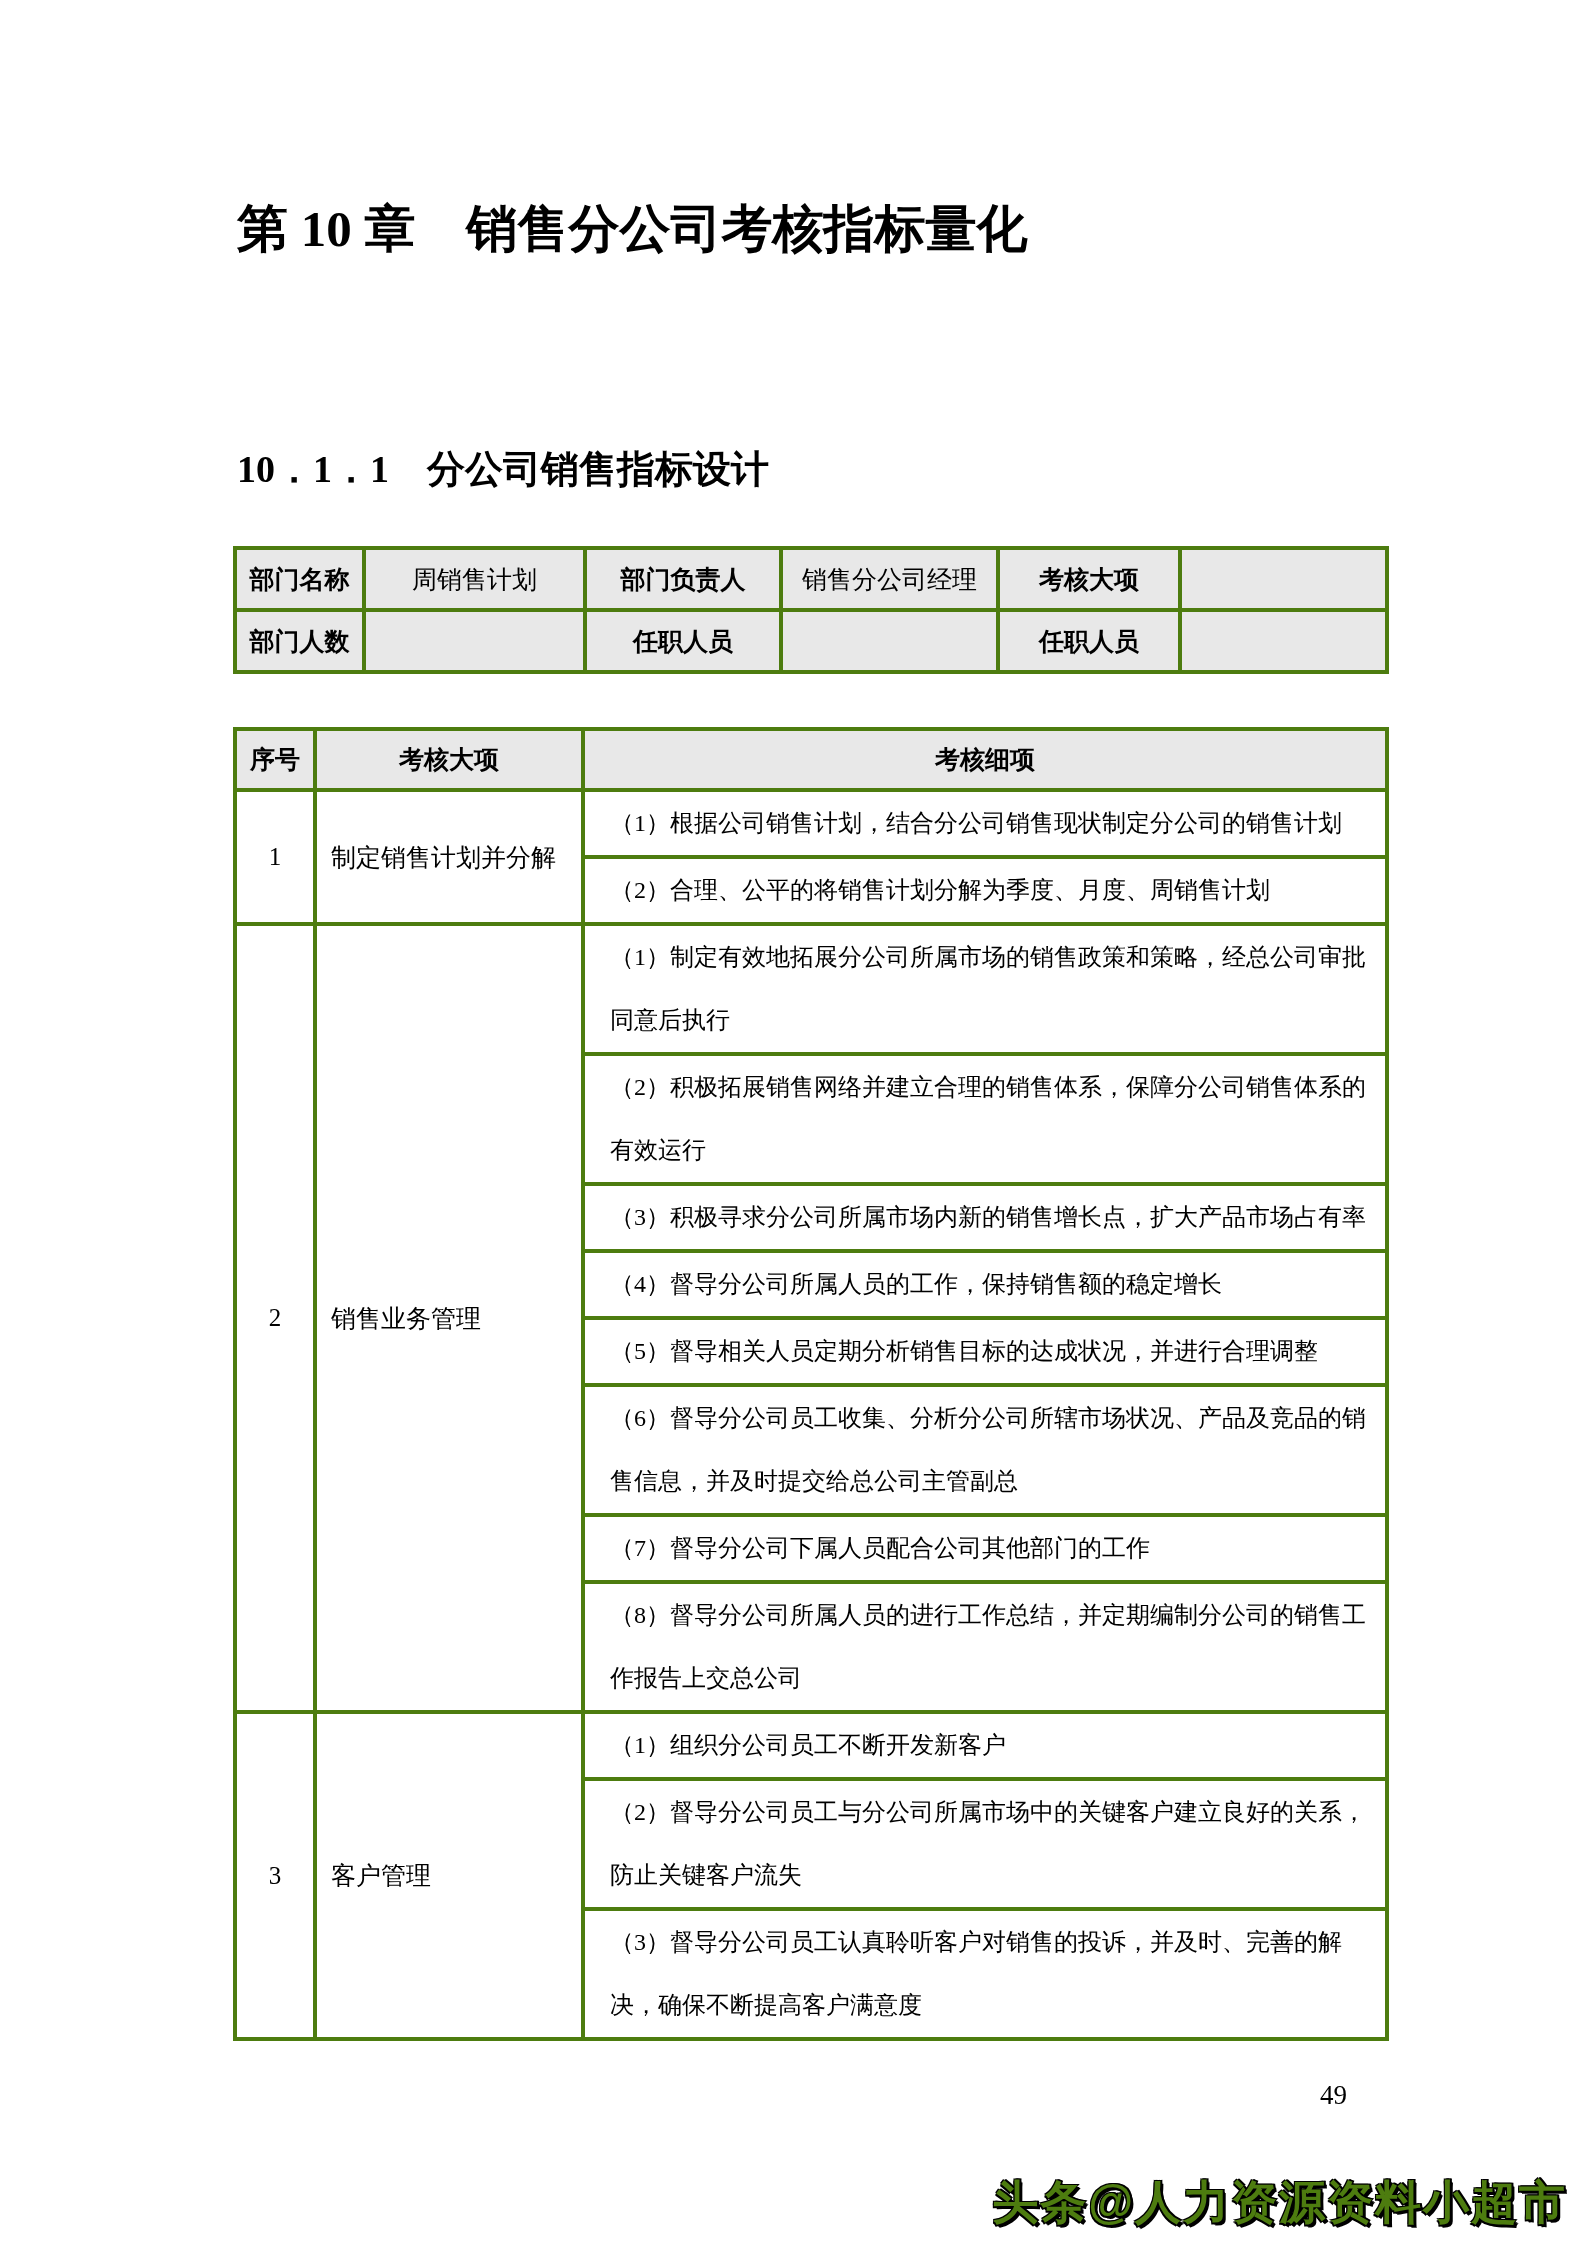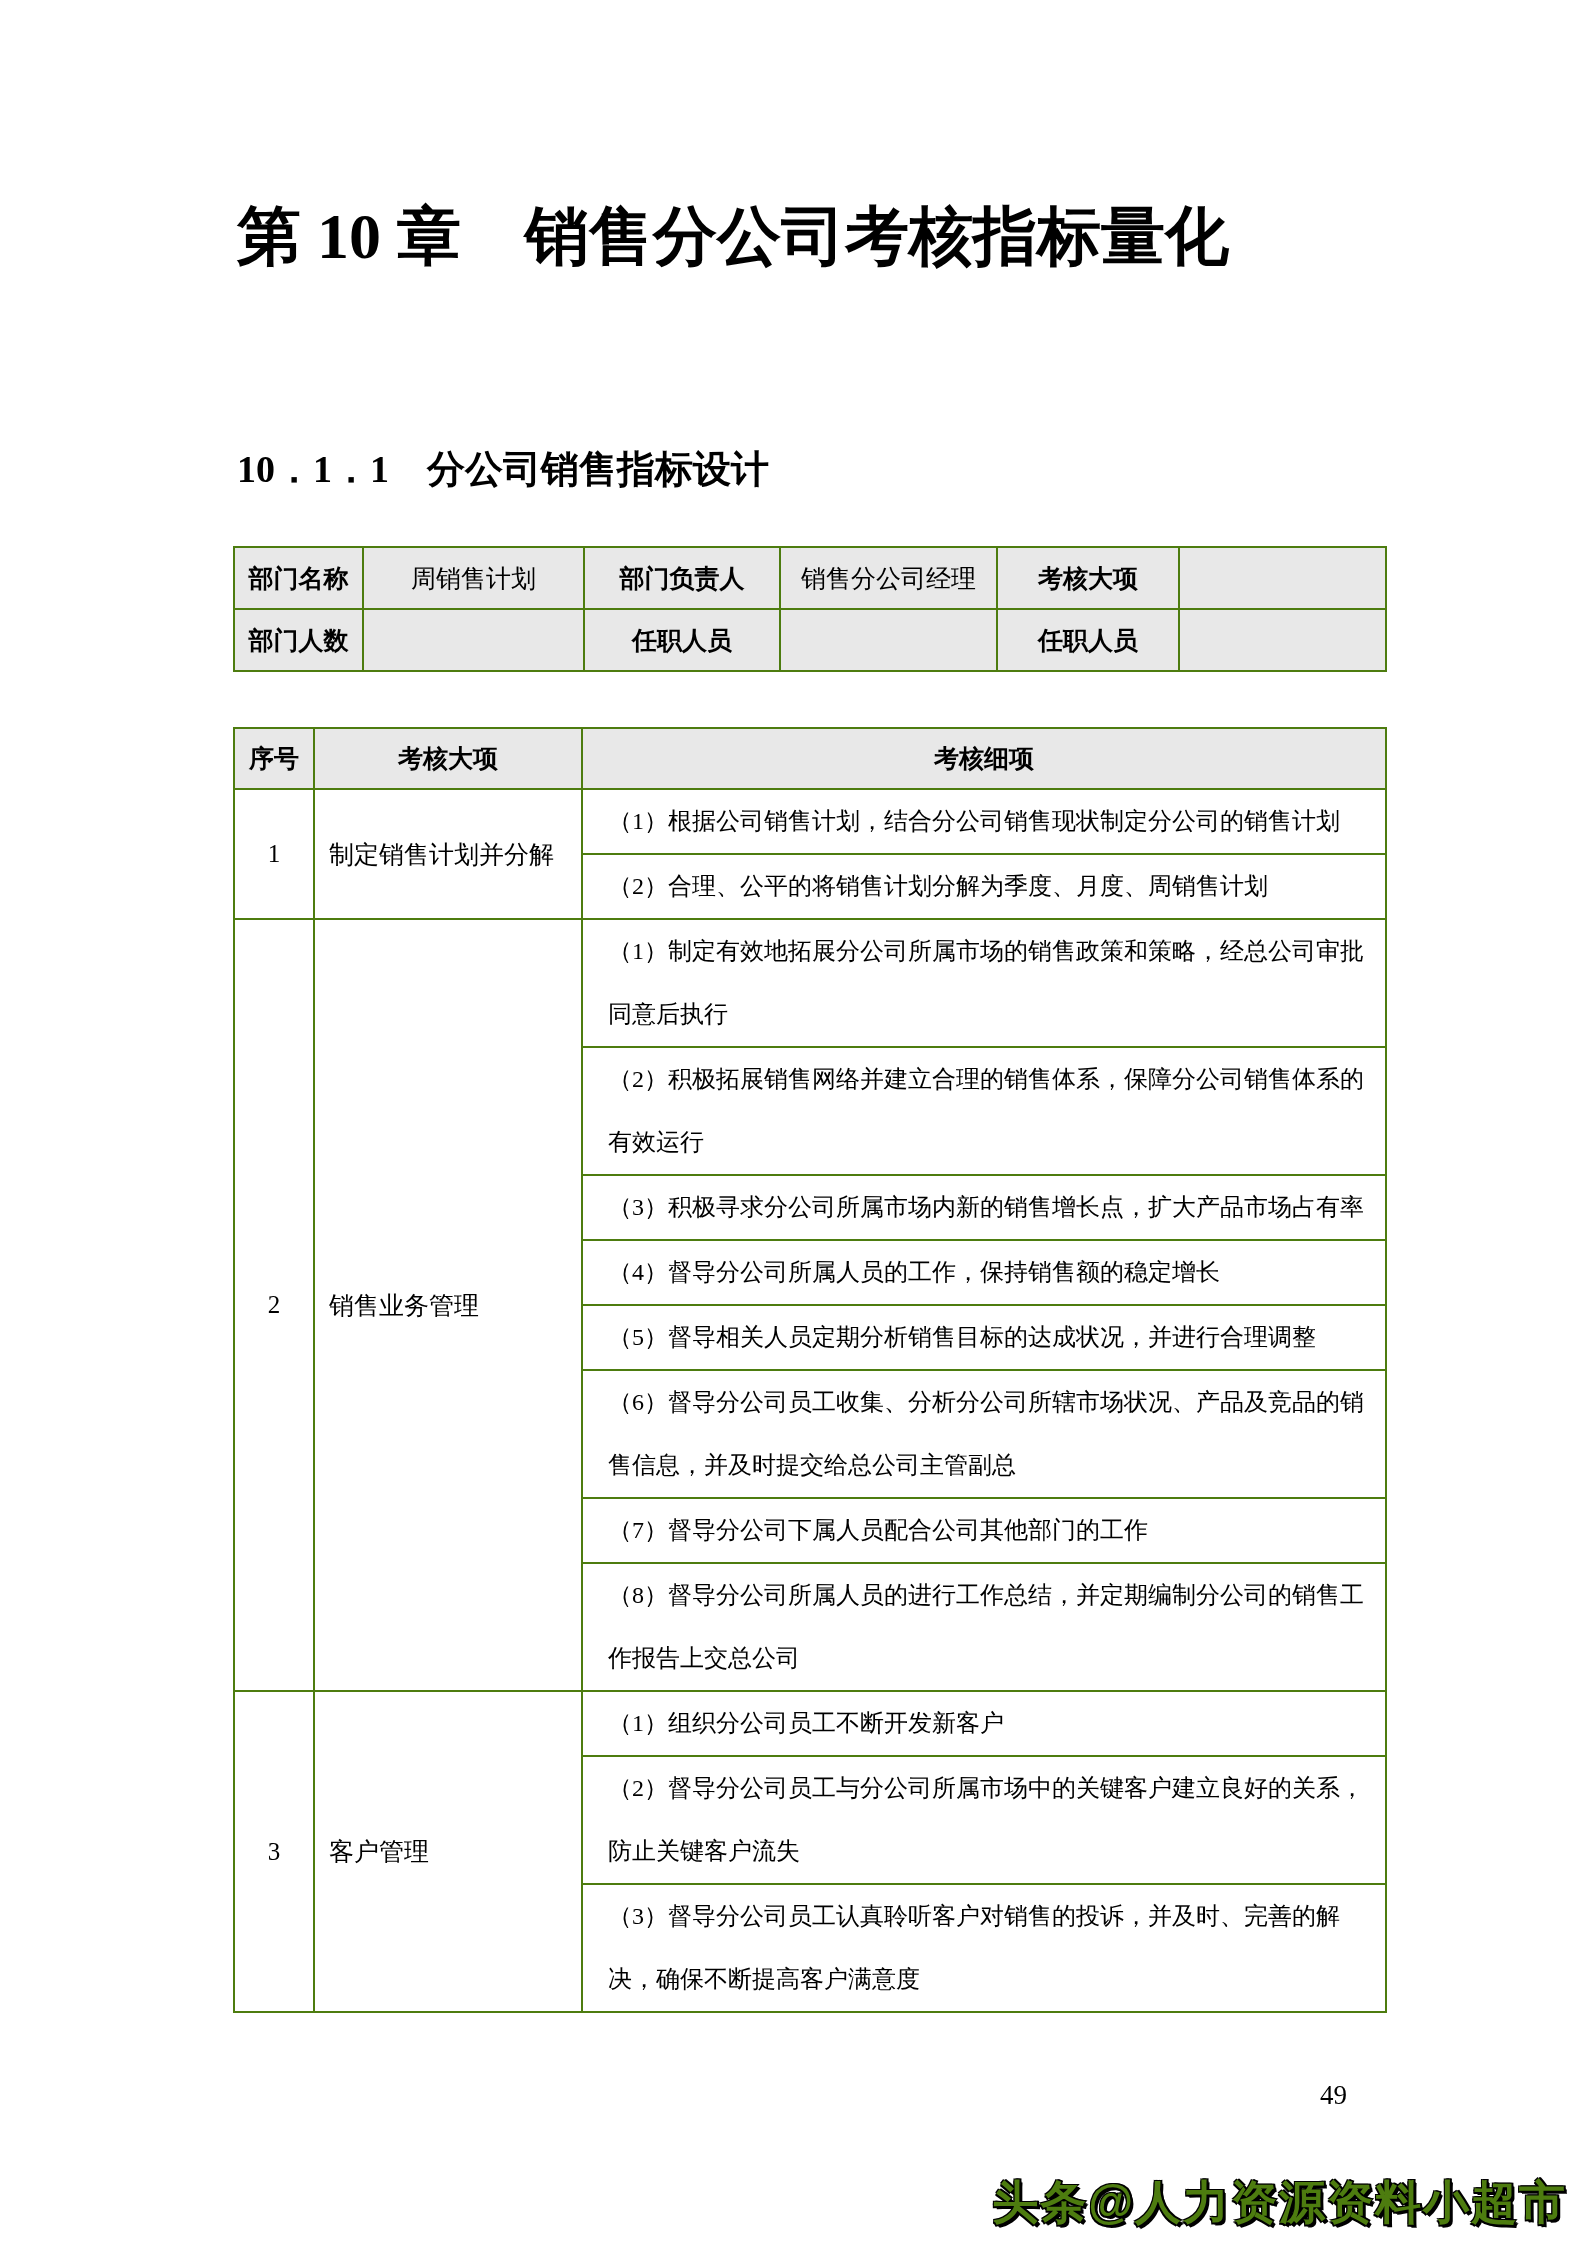--- a/index.html
+++ b/index.html
@@ -23,7 +23,7 @@
     white-space: nowrap;
     line-height: 1.15;
   }
-  #chapter-title   { top: 200px; font-size: 64px; }
+  #chapter-title   { top: 200px; font-size: 51px; }
   #section-title   { top: 320px; font-size: 44px; }
   #subsection-title{ top: 448px; font-size: 38px; }
 

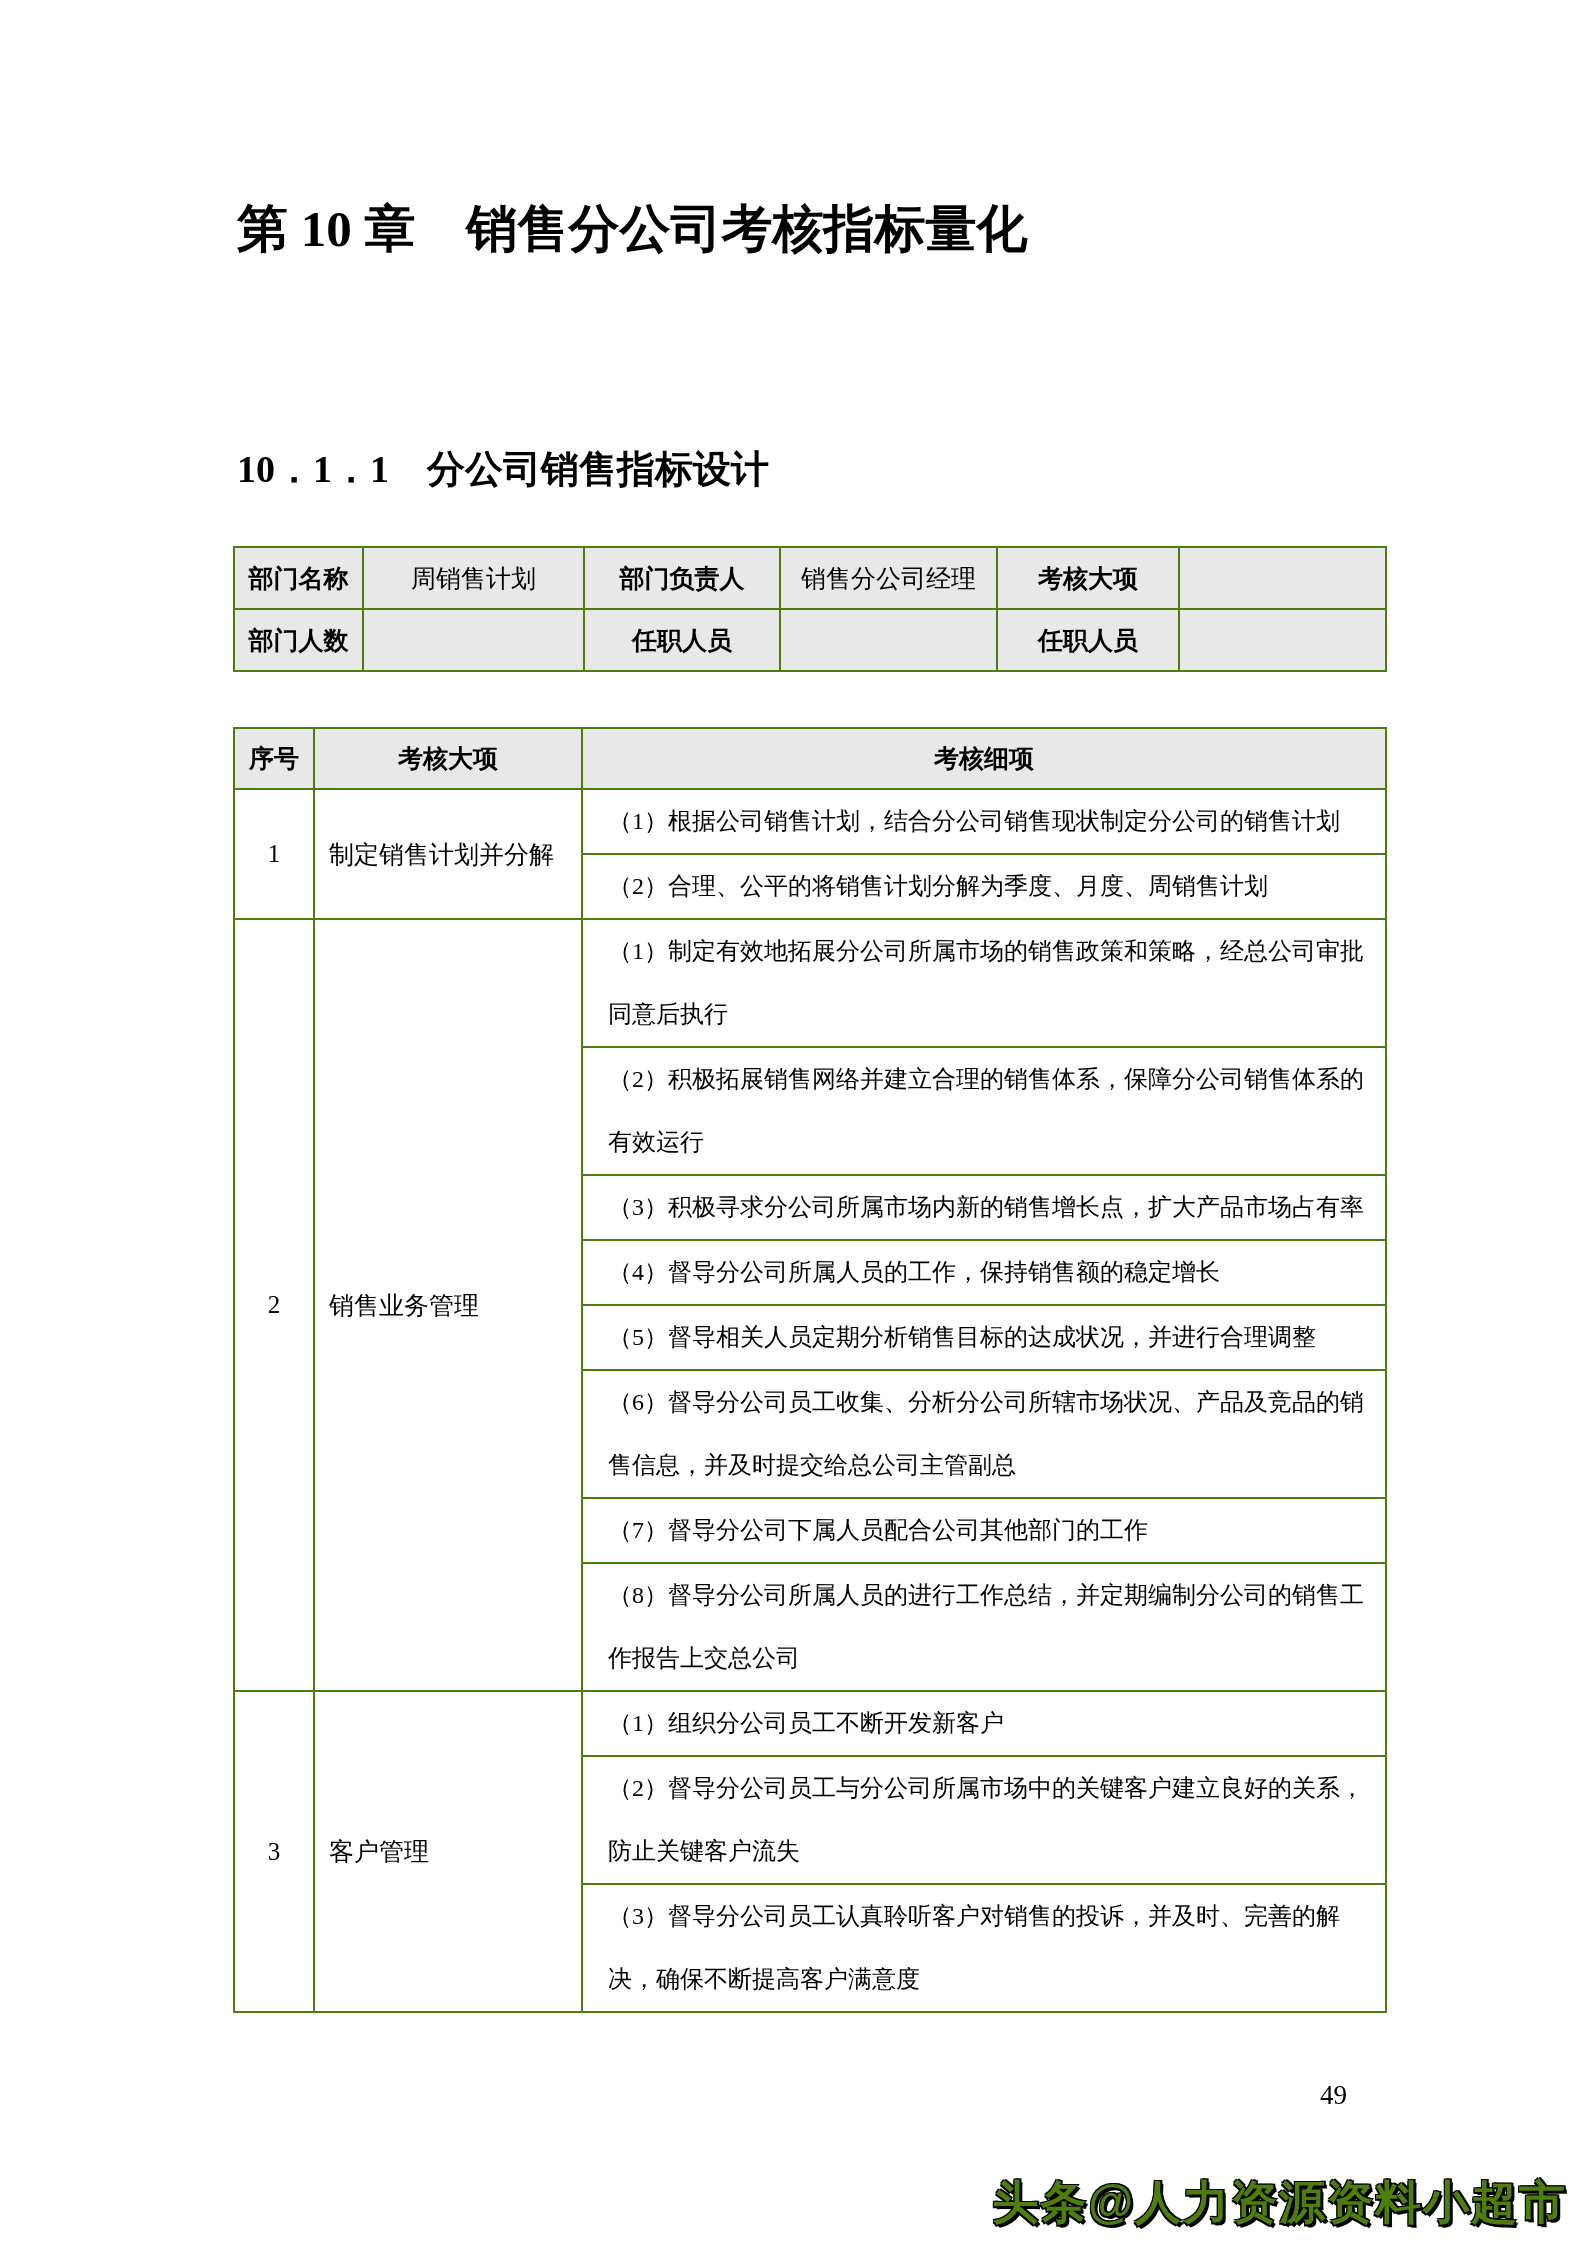--- a/index.html
+++ b/index.html
@@ -37,7 +37,7 @@
     color: #000;
   }
   td, th {
-    border: 2px solid #4d7c0f;
+    border: 4px solid #4d7c0f;
     padding: 0;
     overflow: hidden;
   }

